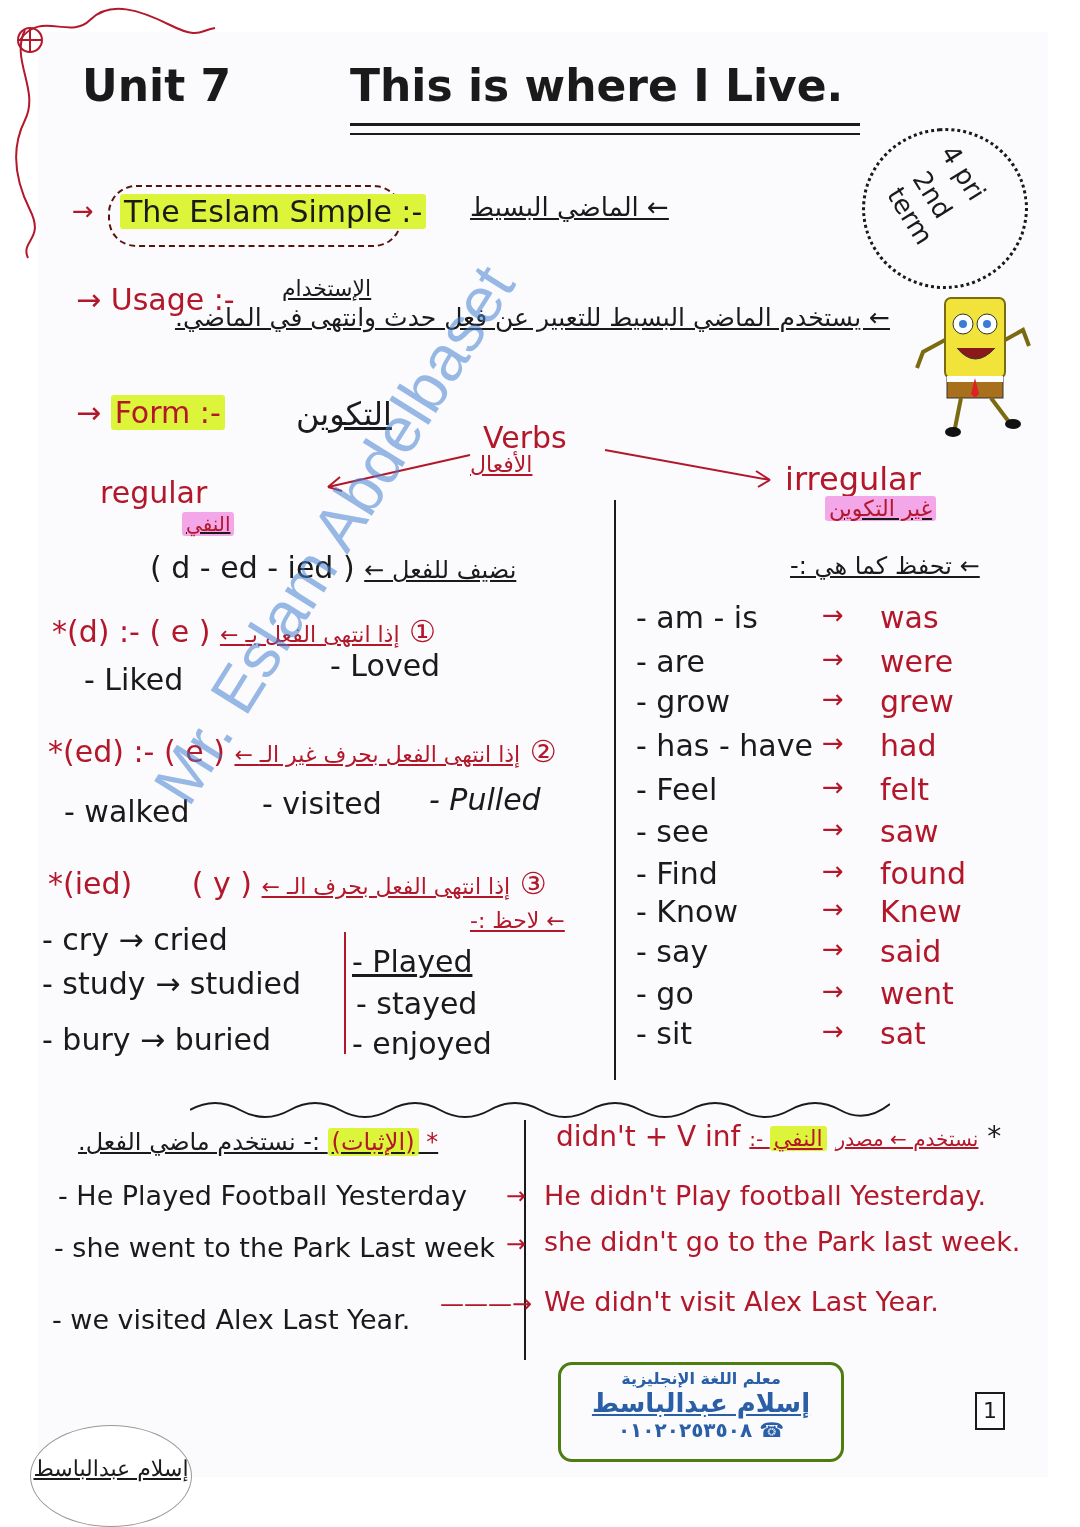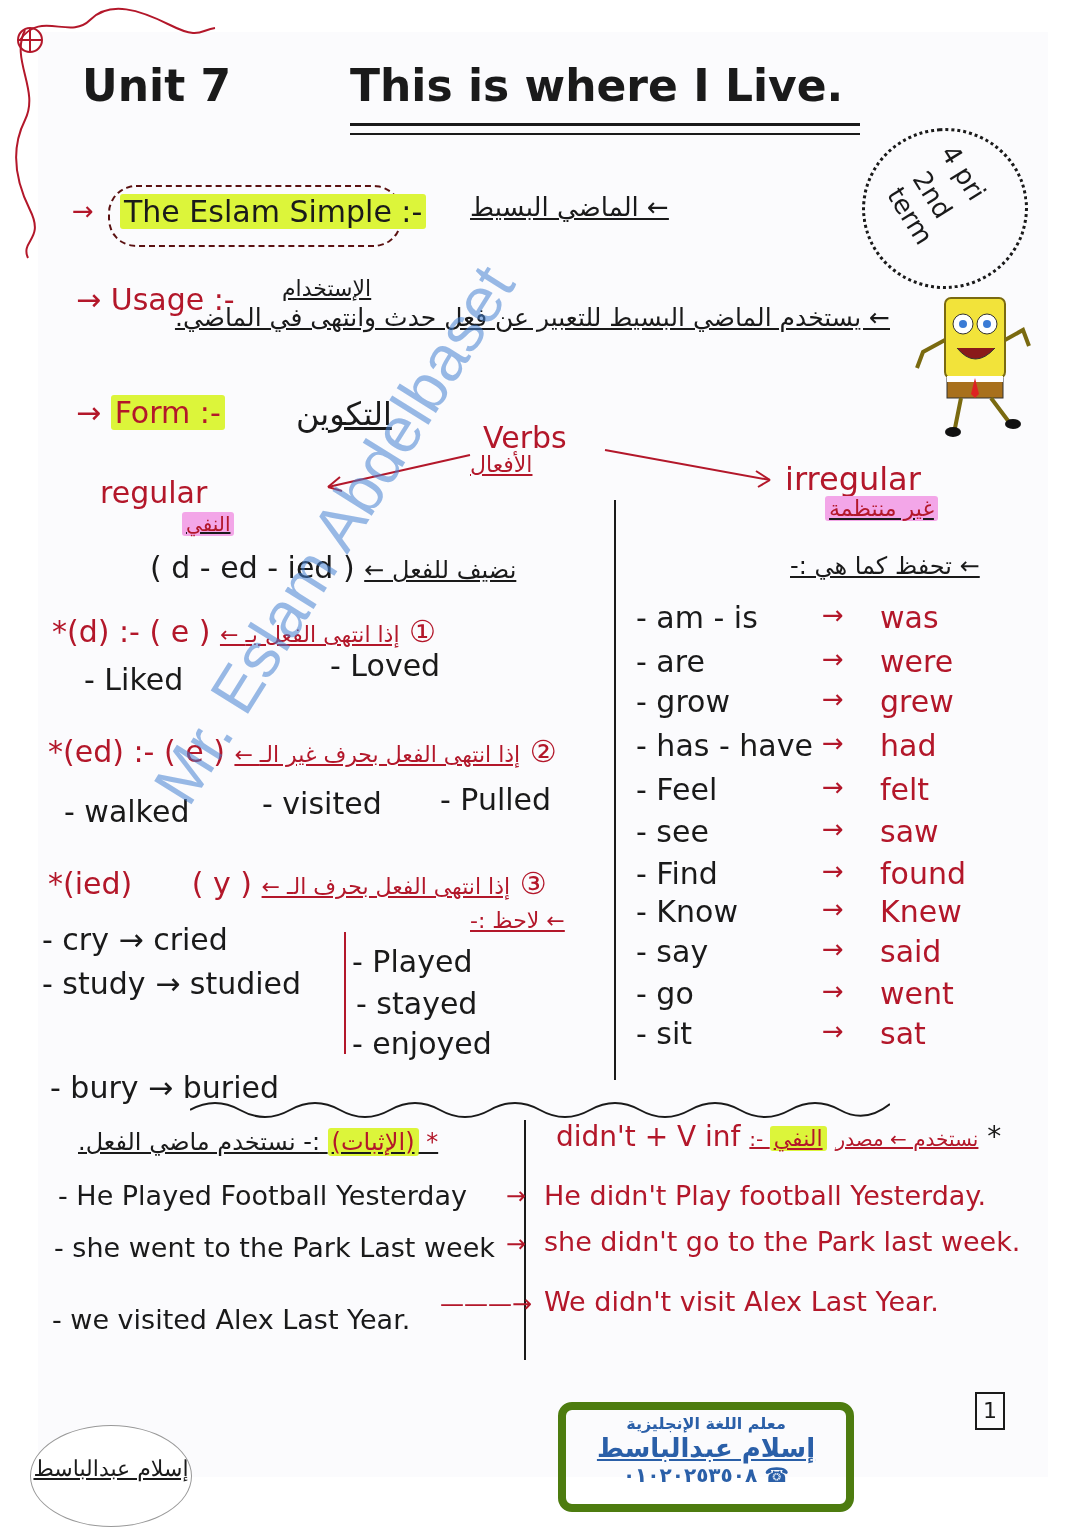--- a/index.html
+++ b/index.html
@@ -145,7 +145,7 @@
 </div>
 <div class="abs red hand" style="left:785px; top:460px; font-size:32px;">irregular</div>
 <div class="abs ar" style="left:825px; top:496px; font-size:22px;">
-  <span class="hl-pink red">غير منتظمة</span>
+  <span class="hl-pink red">غير التكوين</span>
 </div>
 
 <div class="vline" style="left:614px; top:500px; height:580px;"></div>

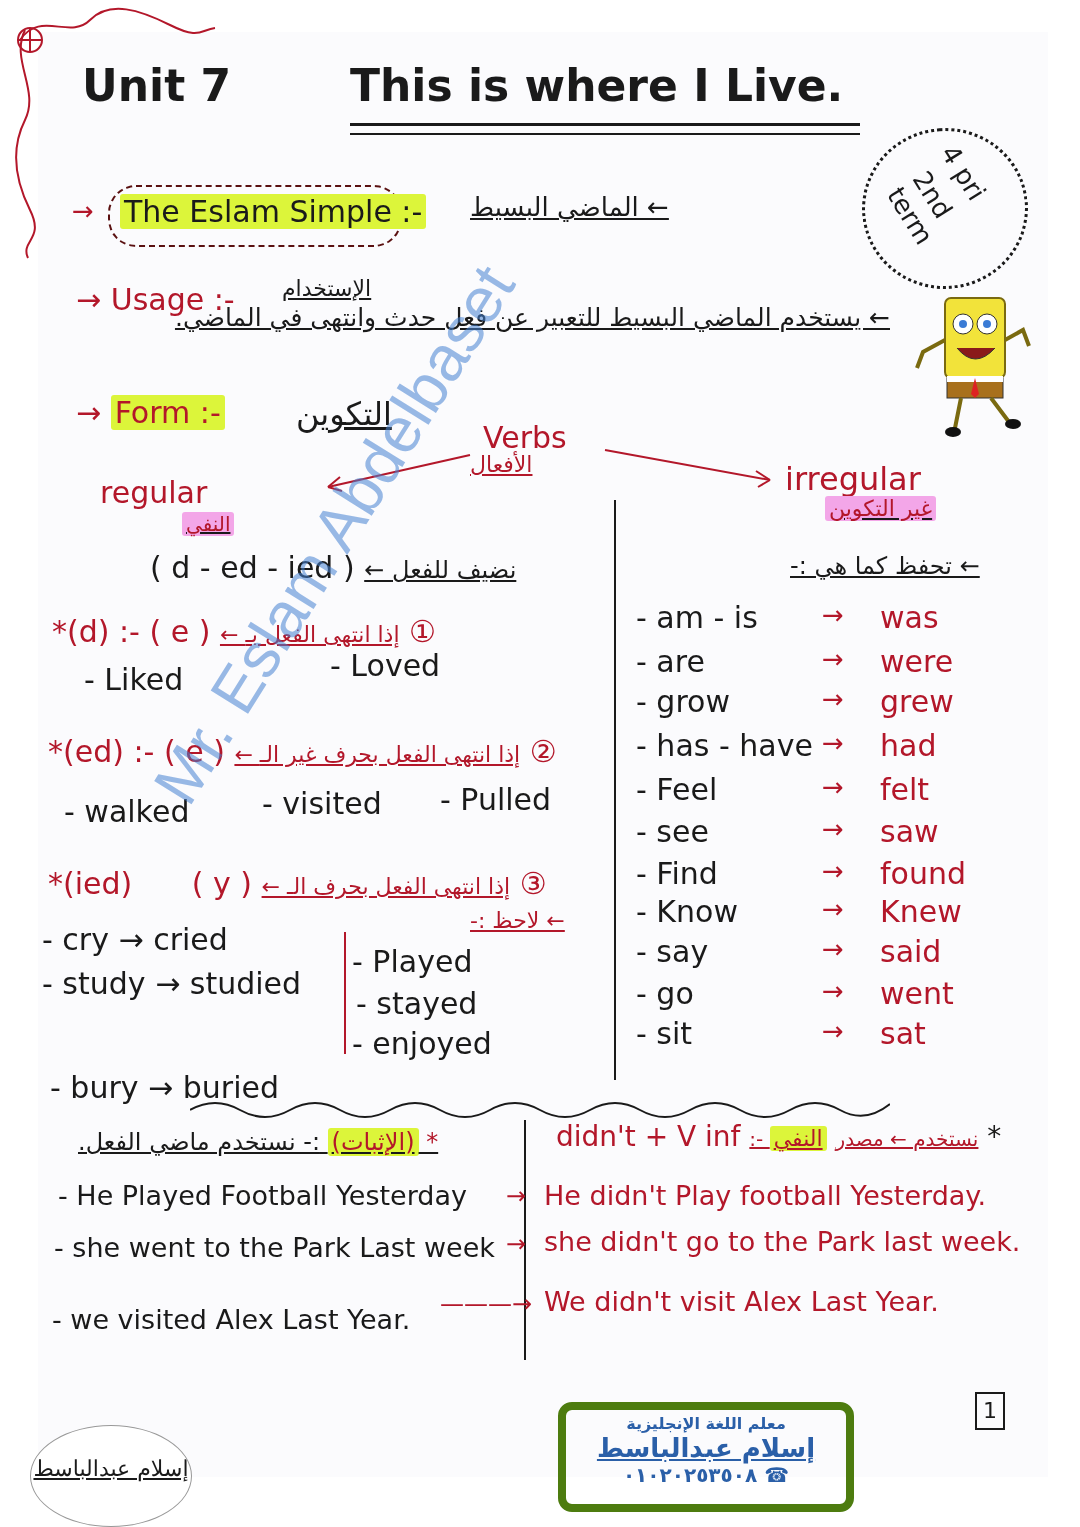--- a/index.html
+++ b/index.html
@@ -172,7 +172,7 @@
 </div>
 <div class="abs hand" style="left:64px; top:794px; font-size:30px;">- walked</div>
 <div class="abs hand" style="left:262px; top:786px; font-size:30px;">- visited</div>
-<div class="abs hand" style="left:440px; top:782px; font-size:30px;">- Pulled</div>
+<div class="abs hand" style="left:429px; top:782px; font-size:30px;font-style:italic;">- Pulled</div>
 
 <div class="abs red" style="left:48px; top:866px; font-size:30px;">
   <span>*(ied)</span>

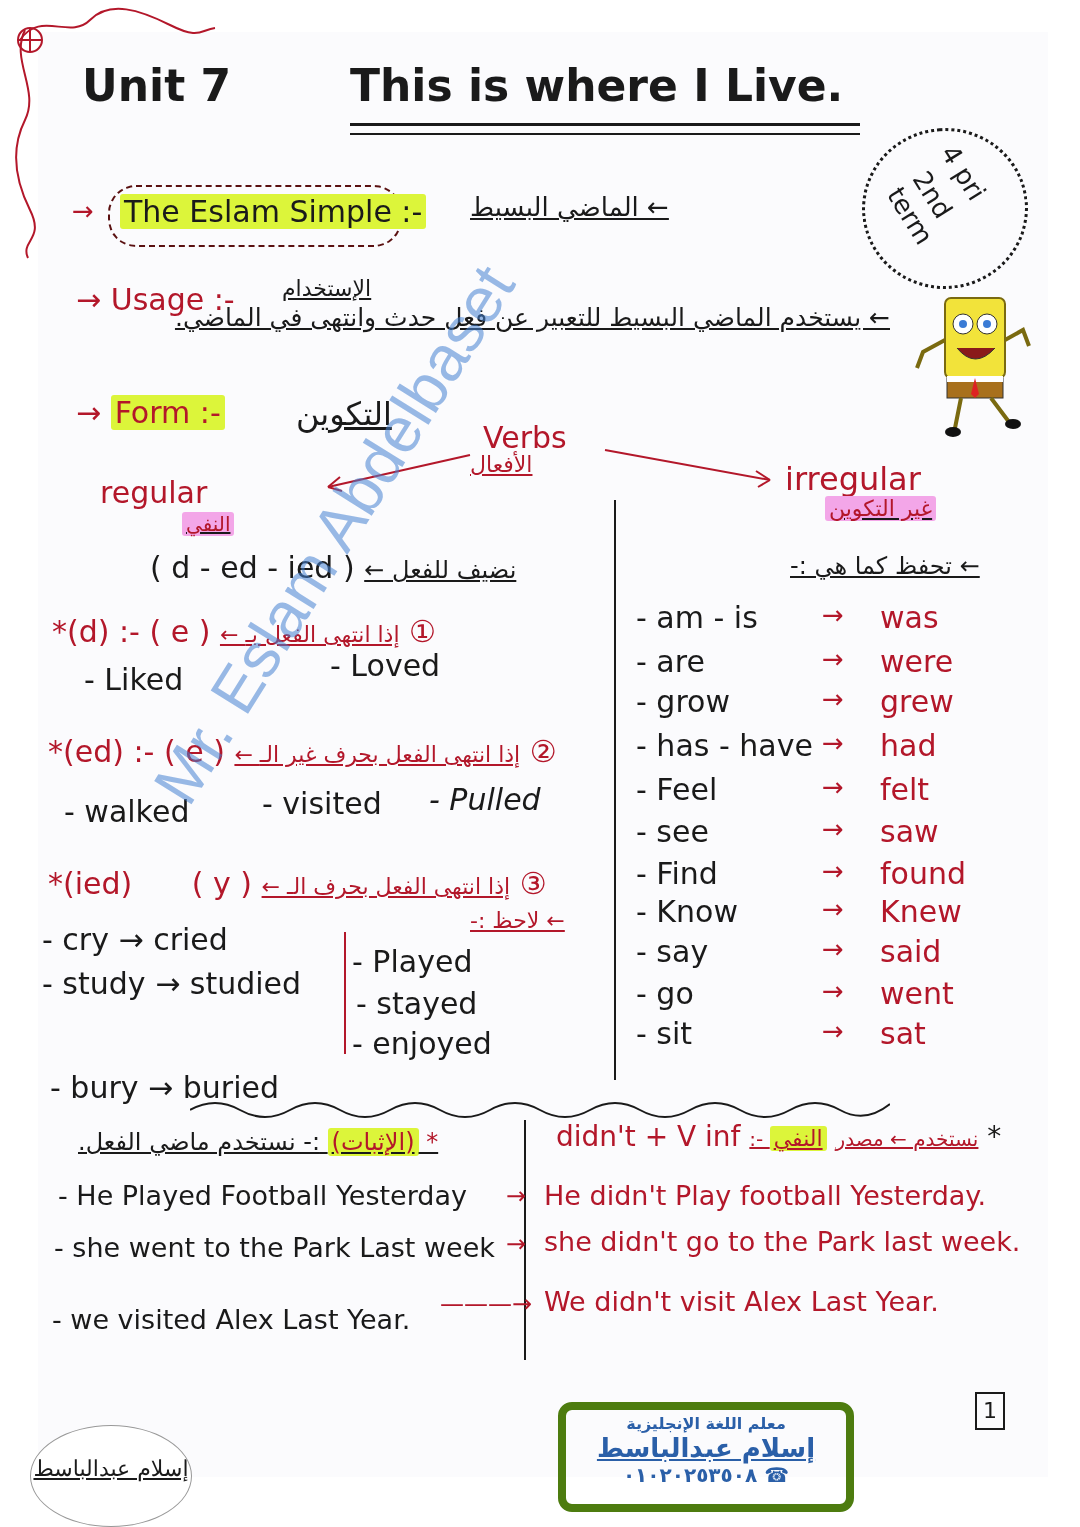--- a/index.html
+++ b/index.html
@@ -199,7 +199,7 @@
 </div>
 
 <div class="vline-red" style="left:344px; top:932px; height:122px;"></div>
-<div class="abs hand" style="left:352px; top:944px; font-size:30px;">- Played</div>
+<div class="abs hand" style="left:352px; top:944px; font-size:30px;text-decoration:underline;">- Played</div>
 <div class="abs hand" style="left:356px; top:986px; font-size:30px;">- stayed</div>
 <div class="abs hand" style="left:352px; top:1026px; font-size:30px;">- enjoyed</div>
 

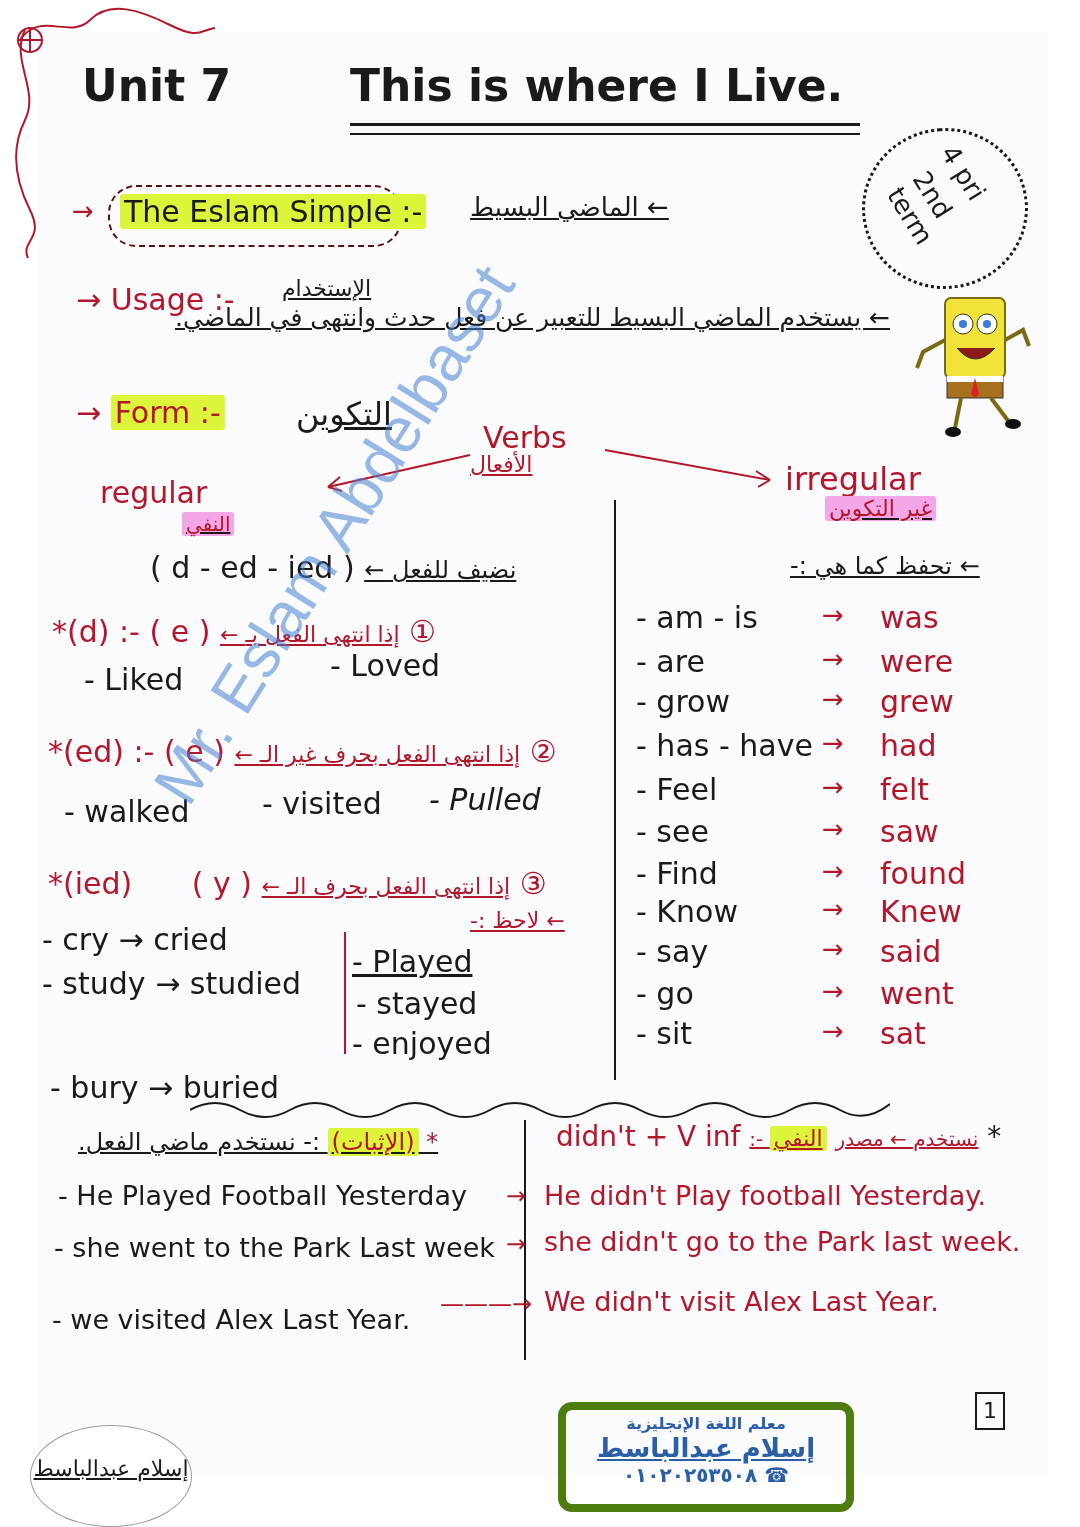--- a/index.html
+++ b/index.html
@@ -192,7 +192,7 @@
   <span> → </span>
   <span>studied</span>
 </div>
-<div class="abs hand" style="left:42px; top:1070px; font-size:30px;margin-left:8px;">
+<div class="abs hand" style="left:42px; top:1022px; font-size:30px;">
   <span>- bury</span>
   <span> → </span>
   <span>buried</span>

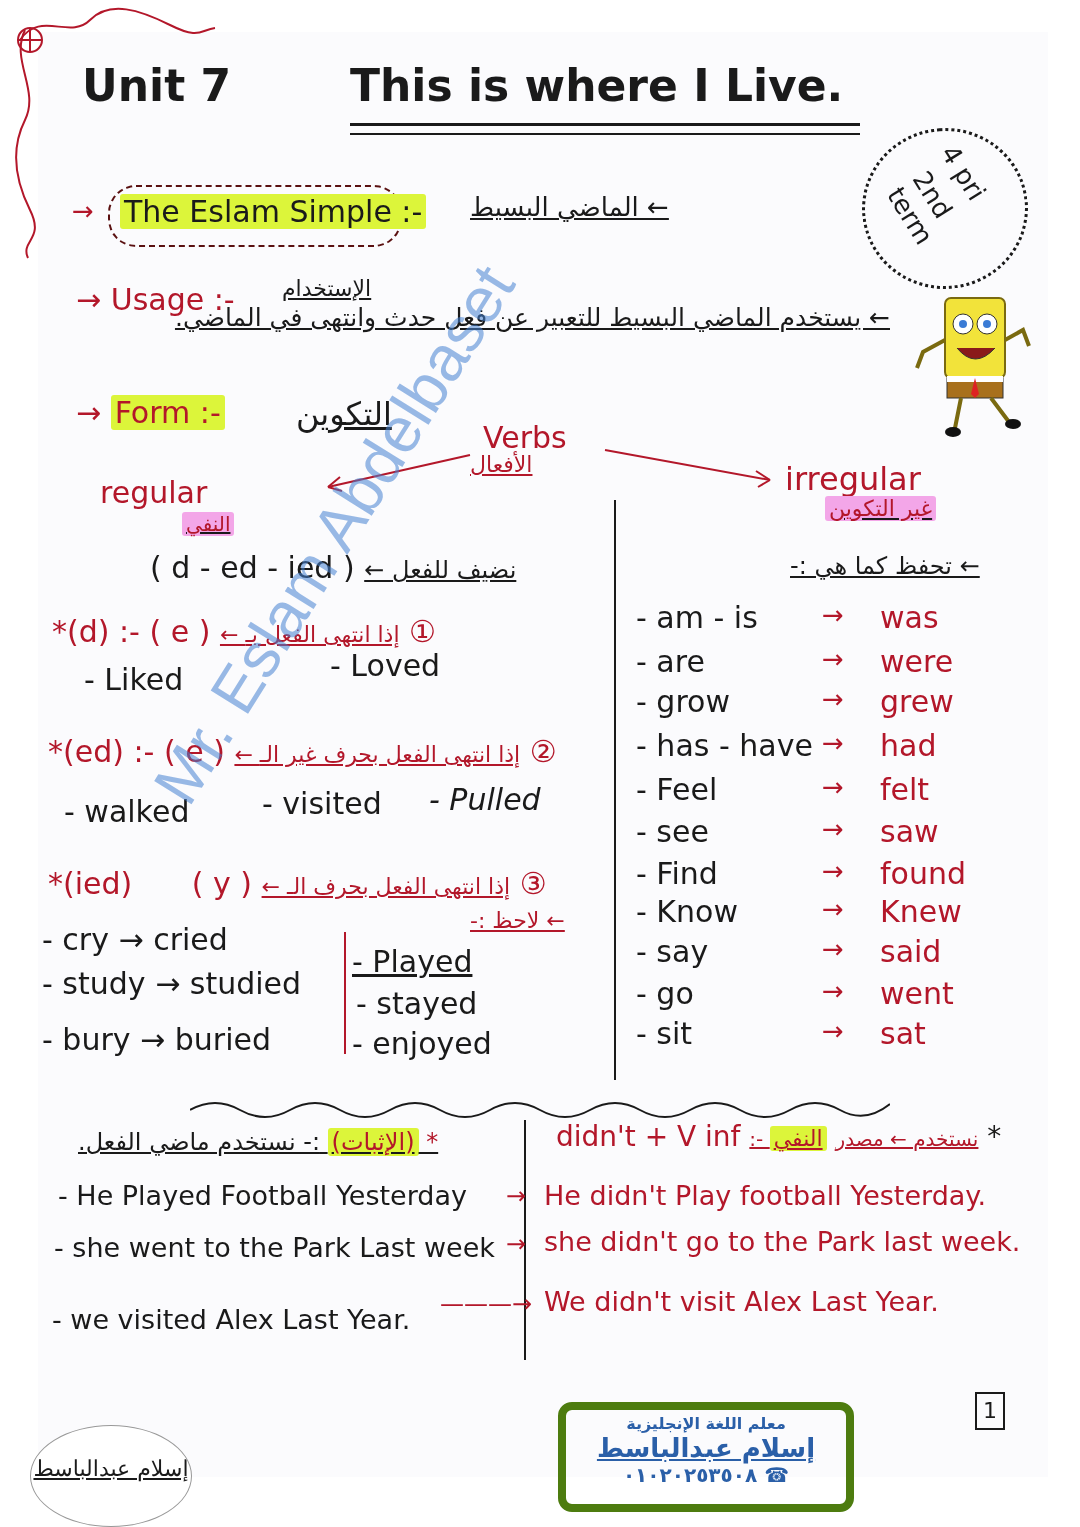--- a/index.html
+++ b/index.html
@@ -64,7 +64,7 @@
 
     .stamp {
       position:absolute; left:558px; top:1362px; width:280px; height:94px;
-      border:8px solid #4d7c0f; border-radius:14px; color:#2a5fa8; text-align:center;margin-top:40px;
+      border:3px solid #4d7c0f; border-radius:14px; color:#2a5fa8; text-align:center;
     }
     .seal {
       position:absolute; left:30px; top:1425px; width:160px; height:100px;

